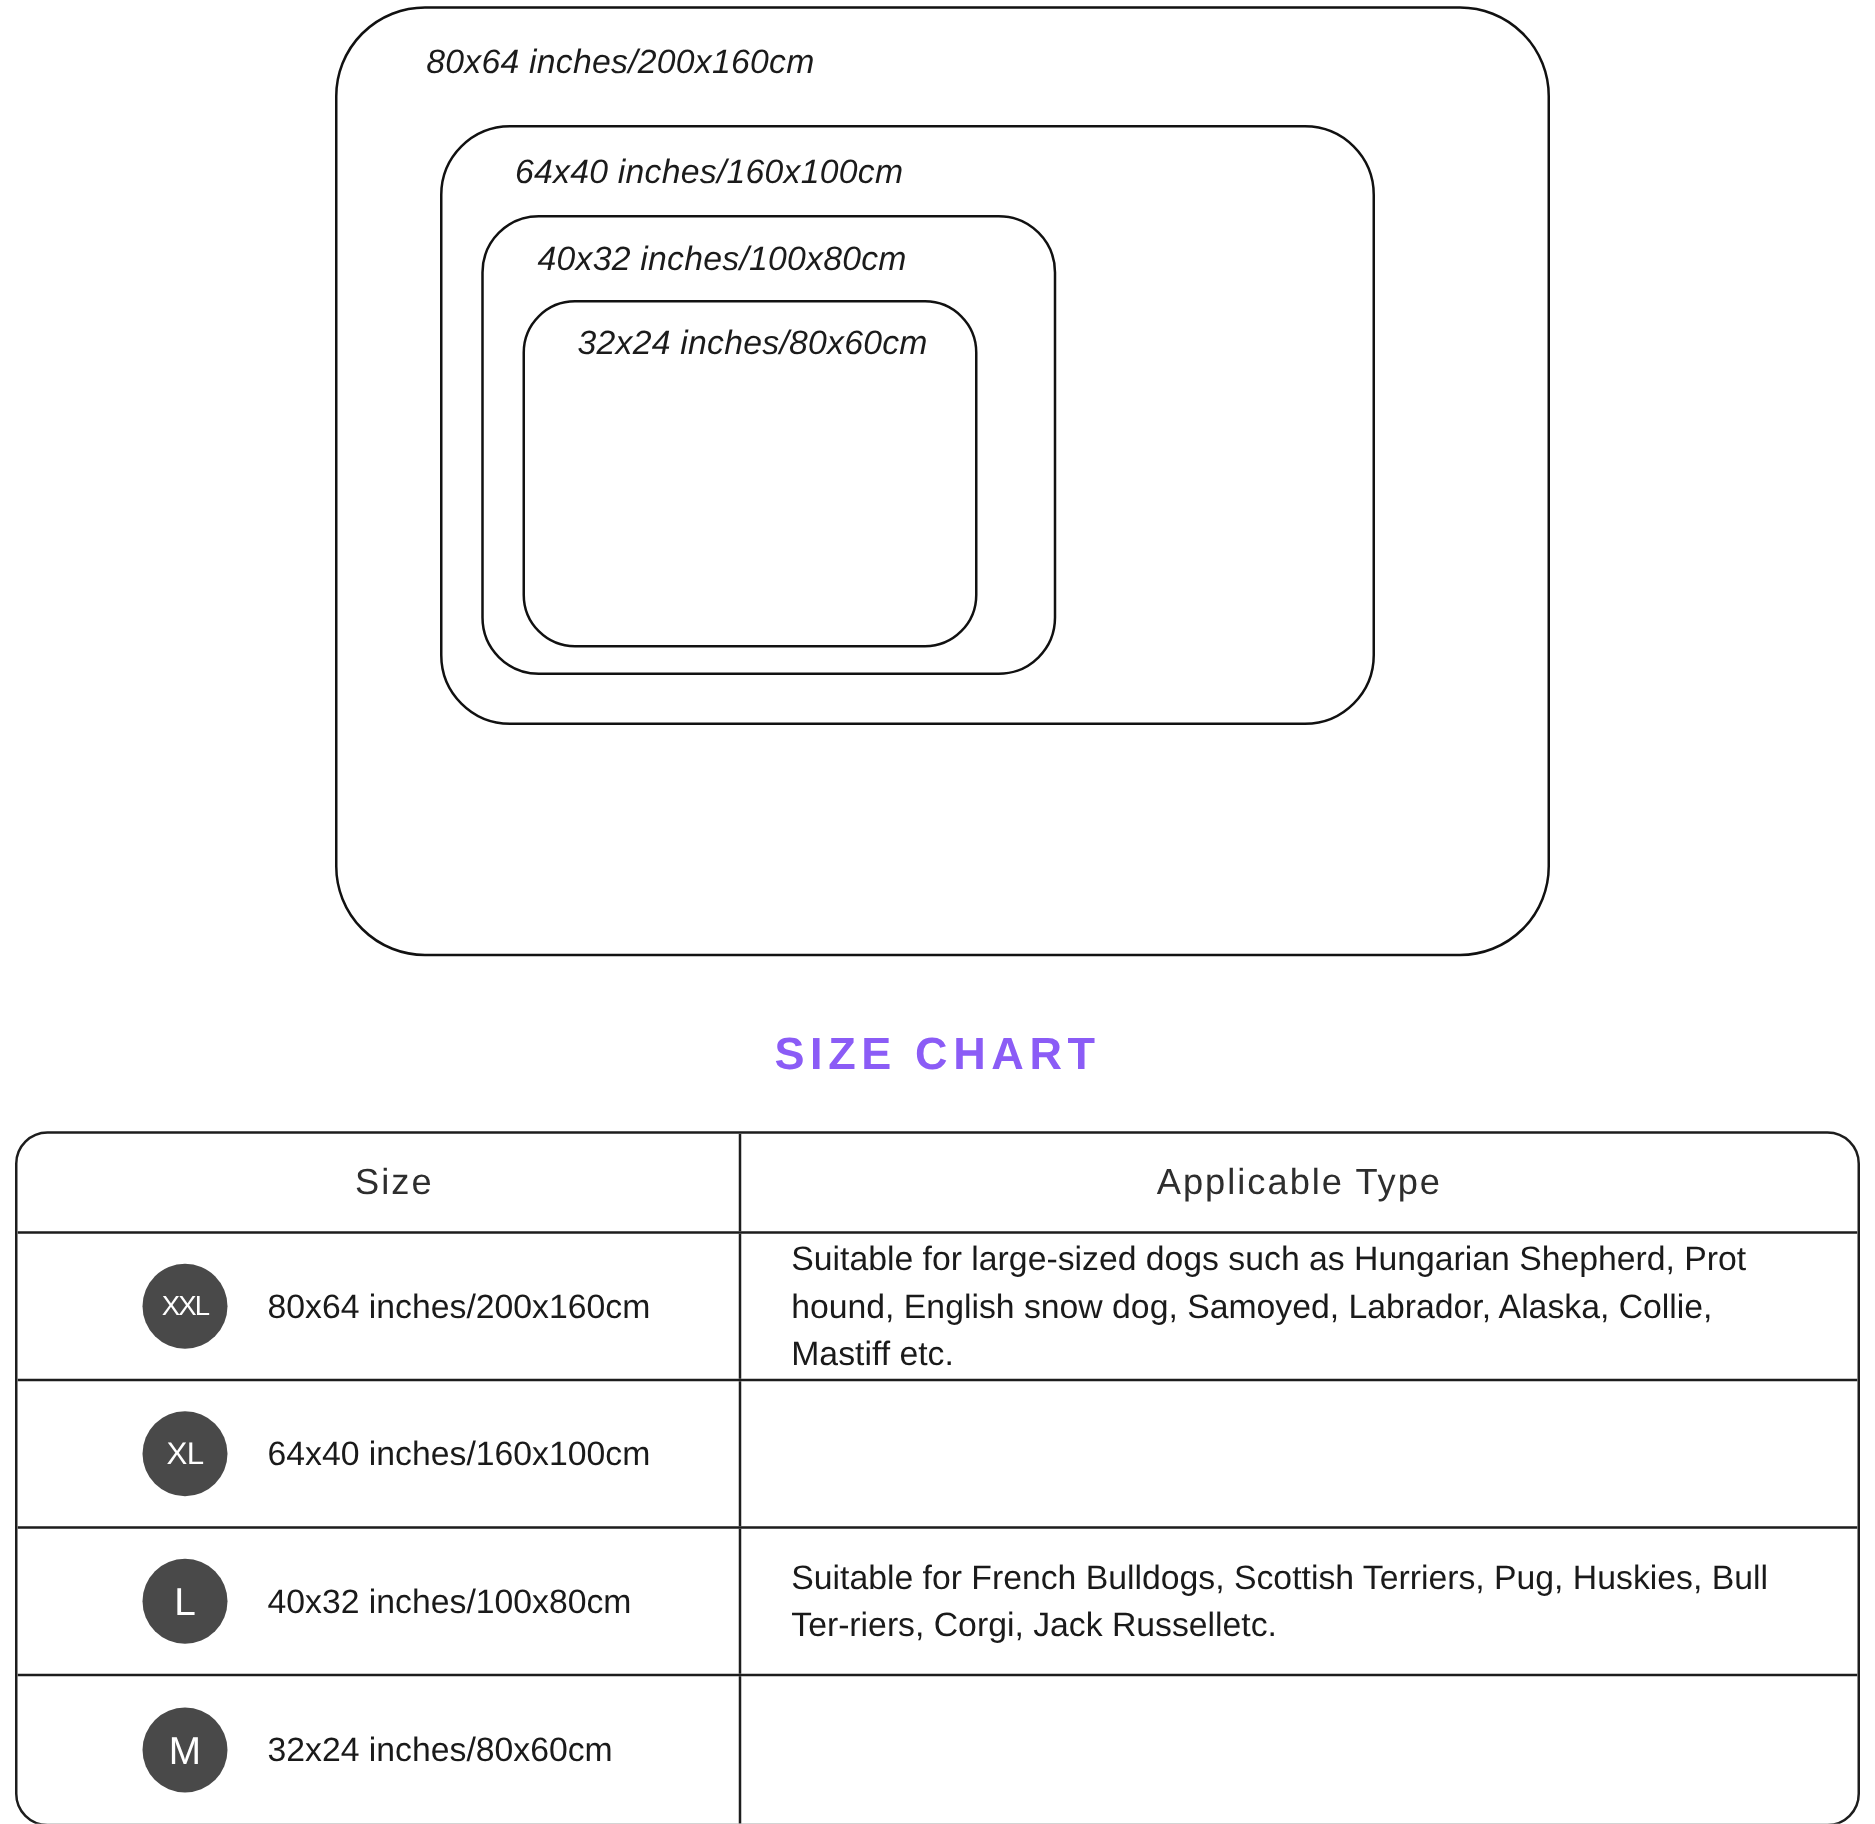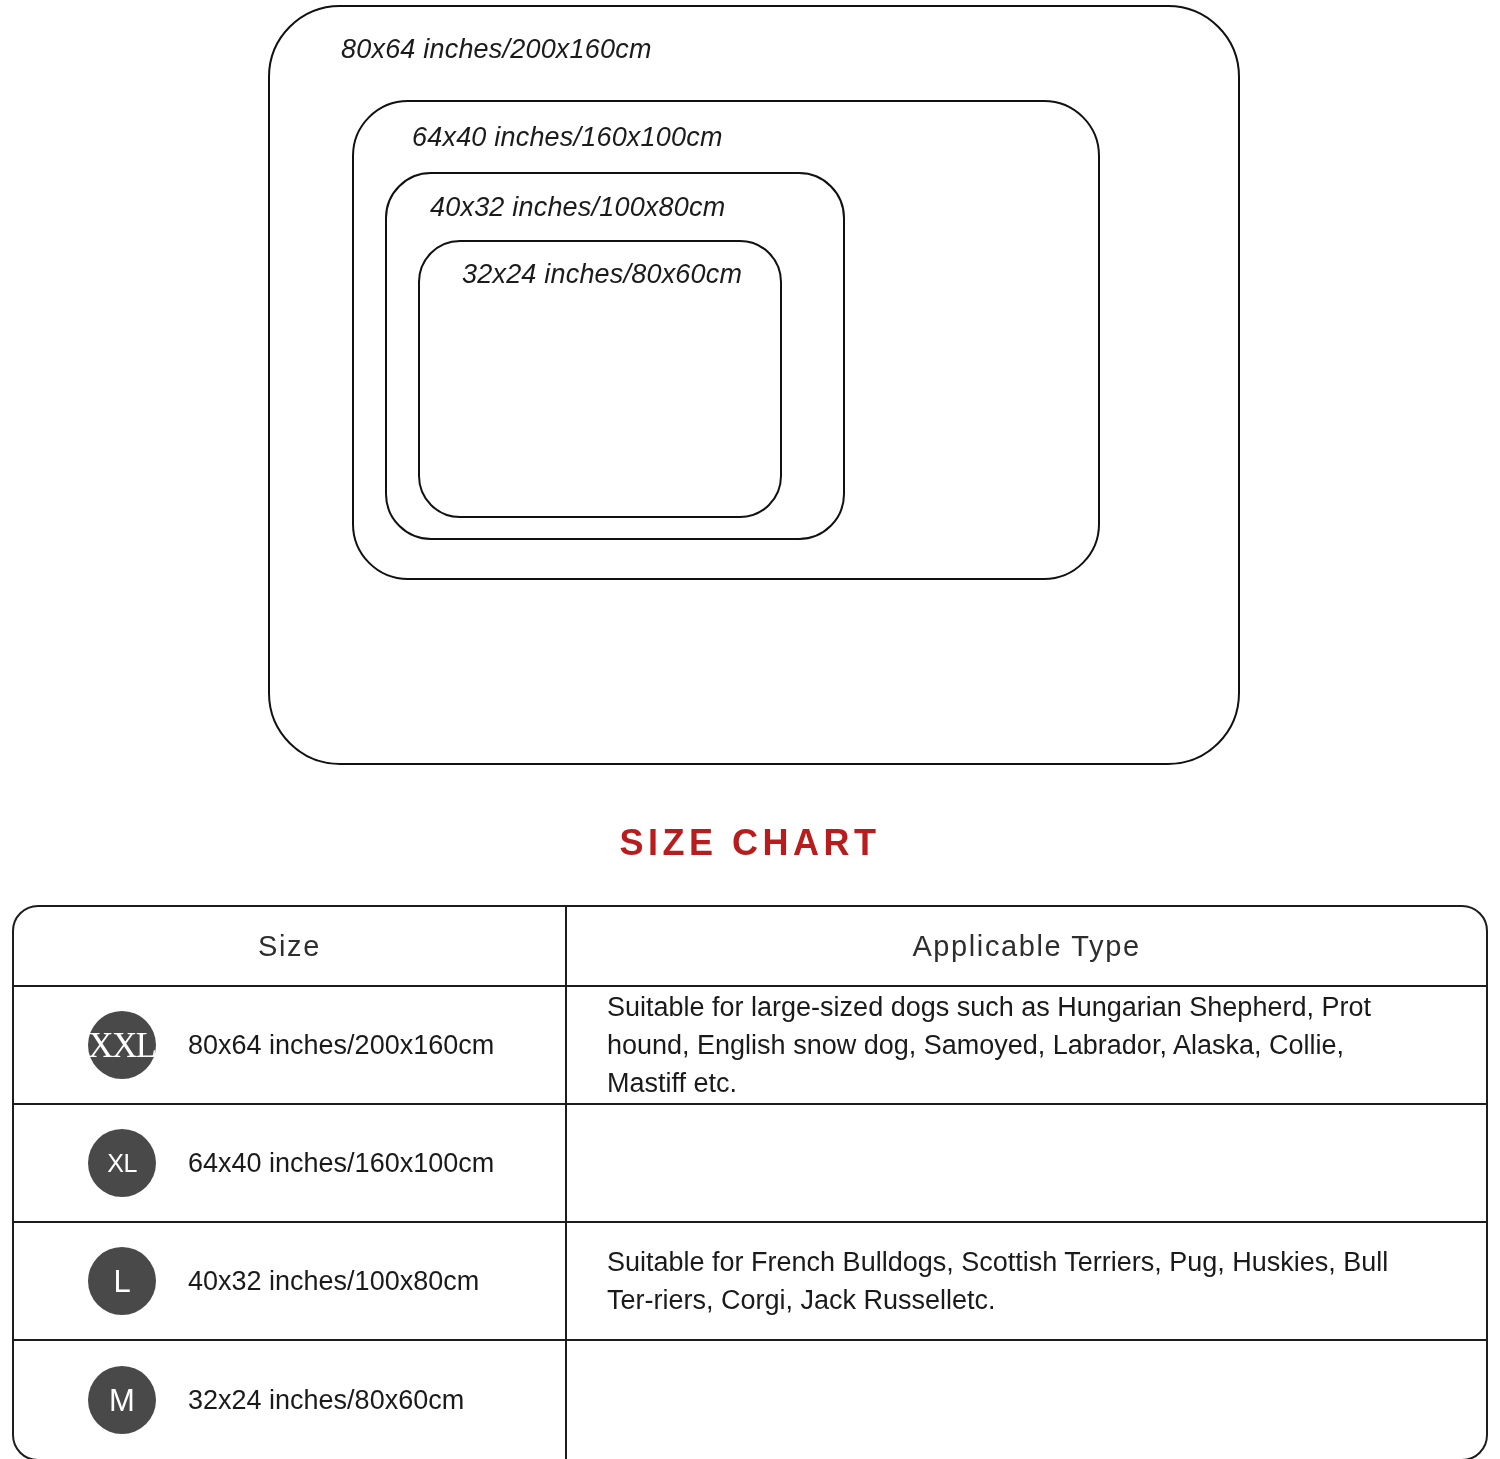--- a/index.html
+++ b/index.html
@@ -60,7 +60,7 @@
     font-size: 36px;
     font-weight: bold;
     letter-spacing: 4.5px;
-    color: #b91c1c;
+    color: #8b5cf6;
   }
 
   

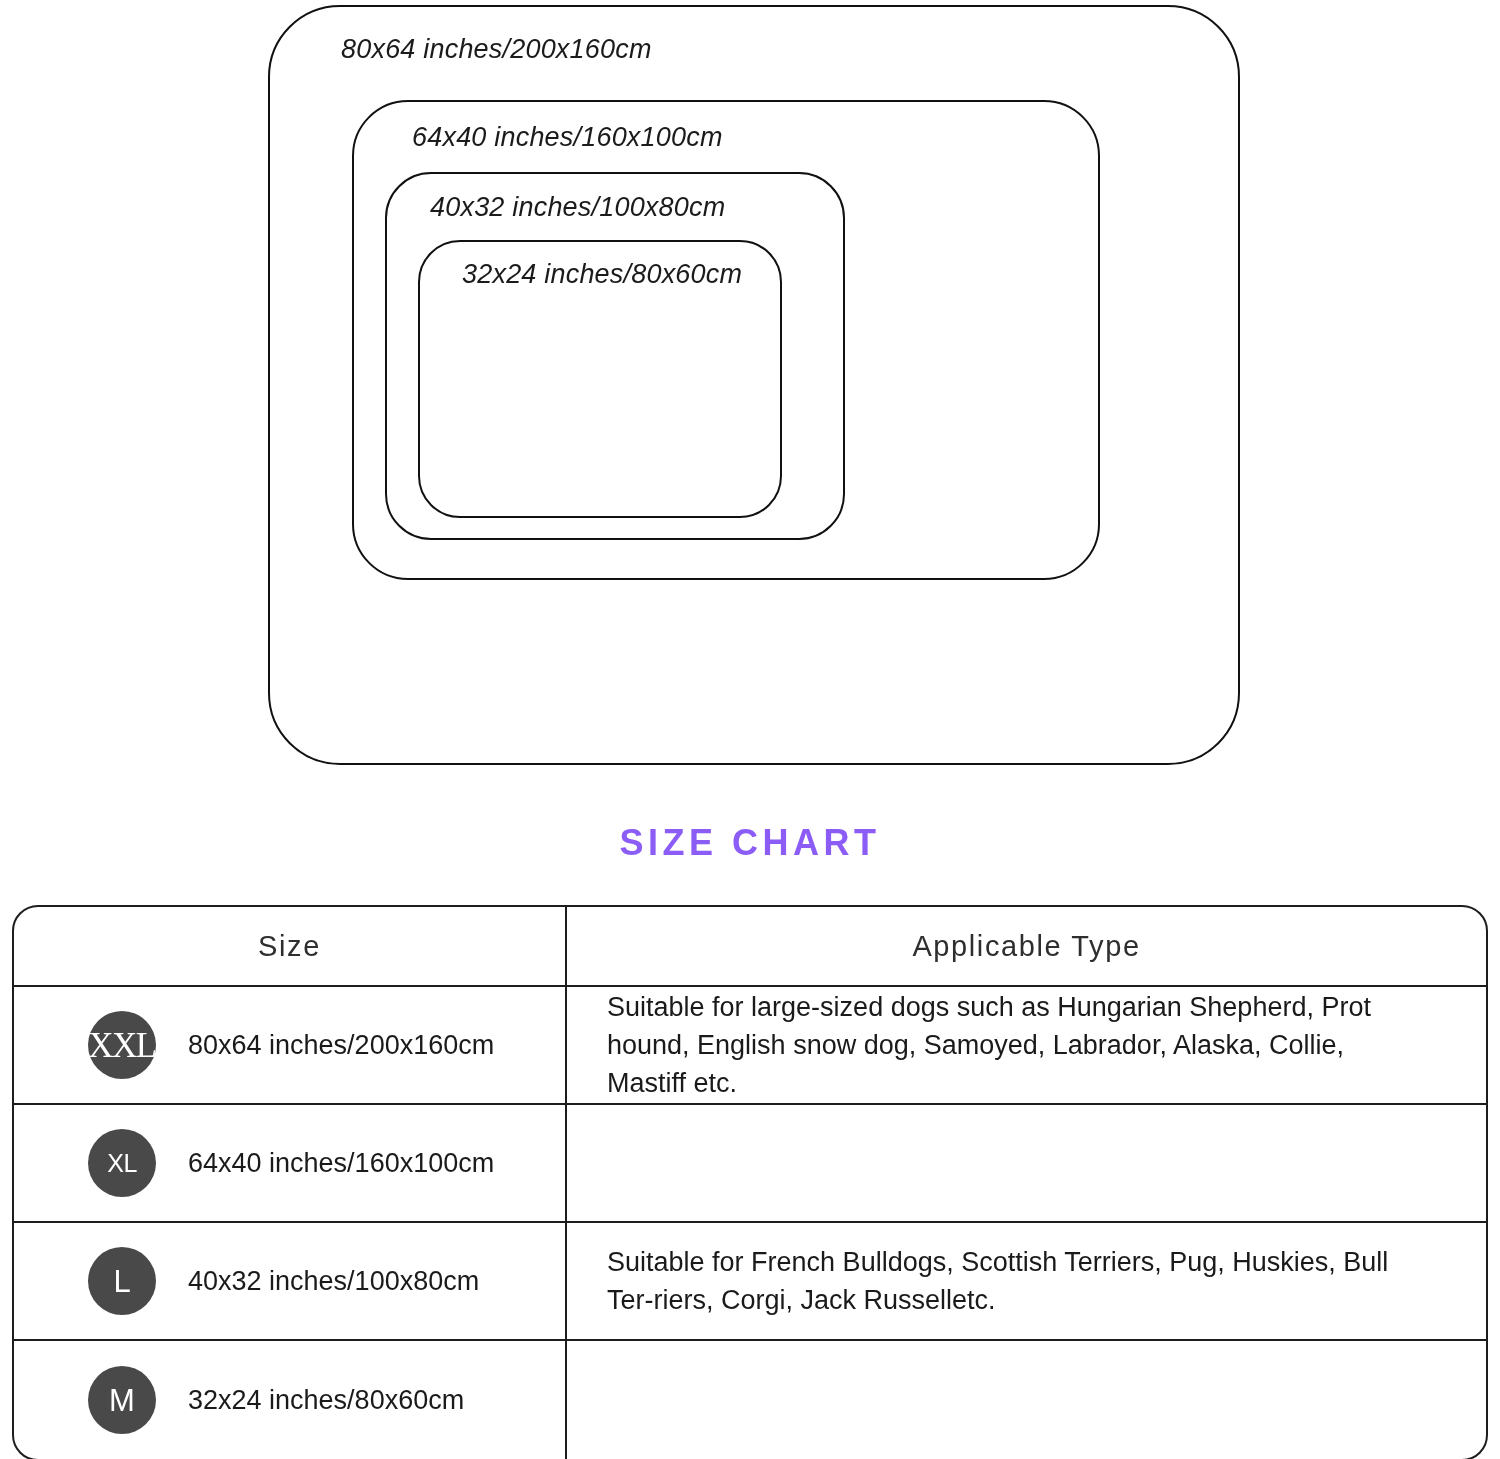--- a/index.html
+++ b/index.html
@@ -89,6 +89,7 @@
     box-sizing: border-box;
     display: flex;
     align-items: center;
+    margin-left: 26px;
   }
   .cell-type {
     flex: 1 1 auto;

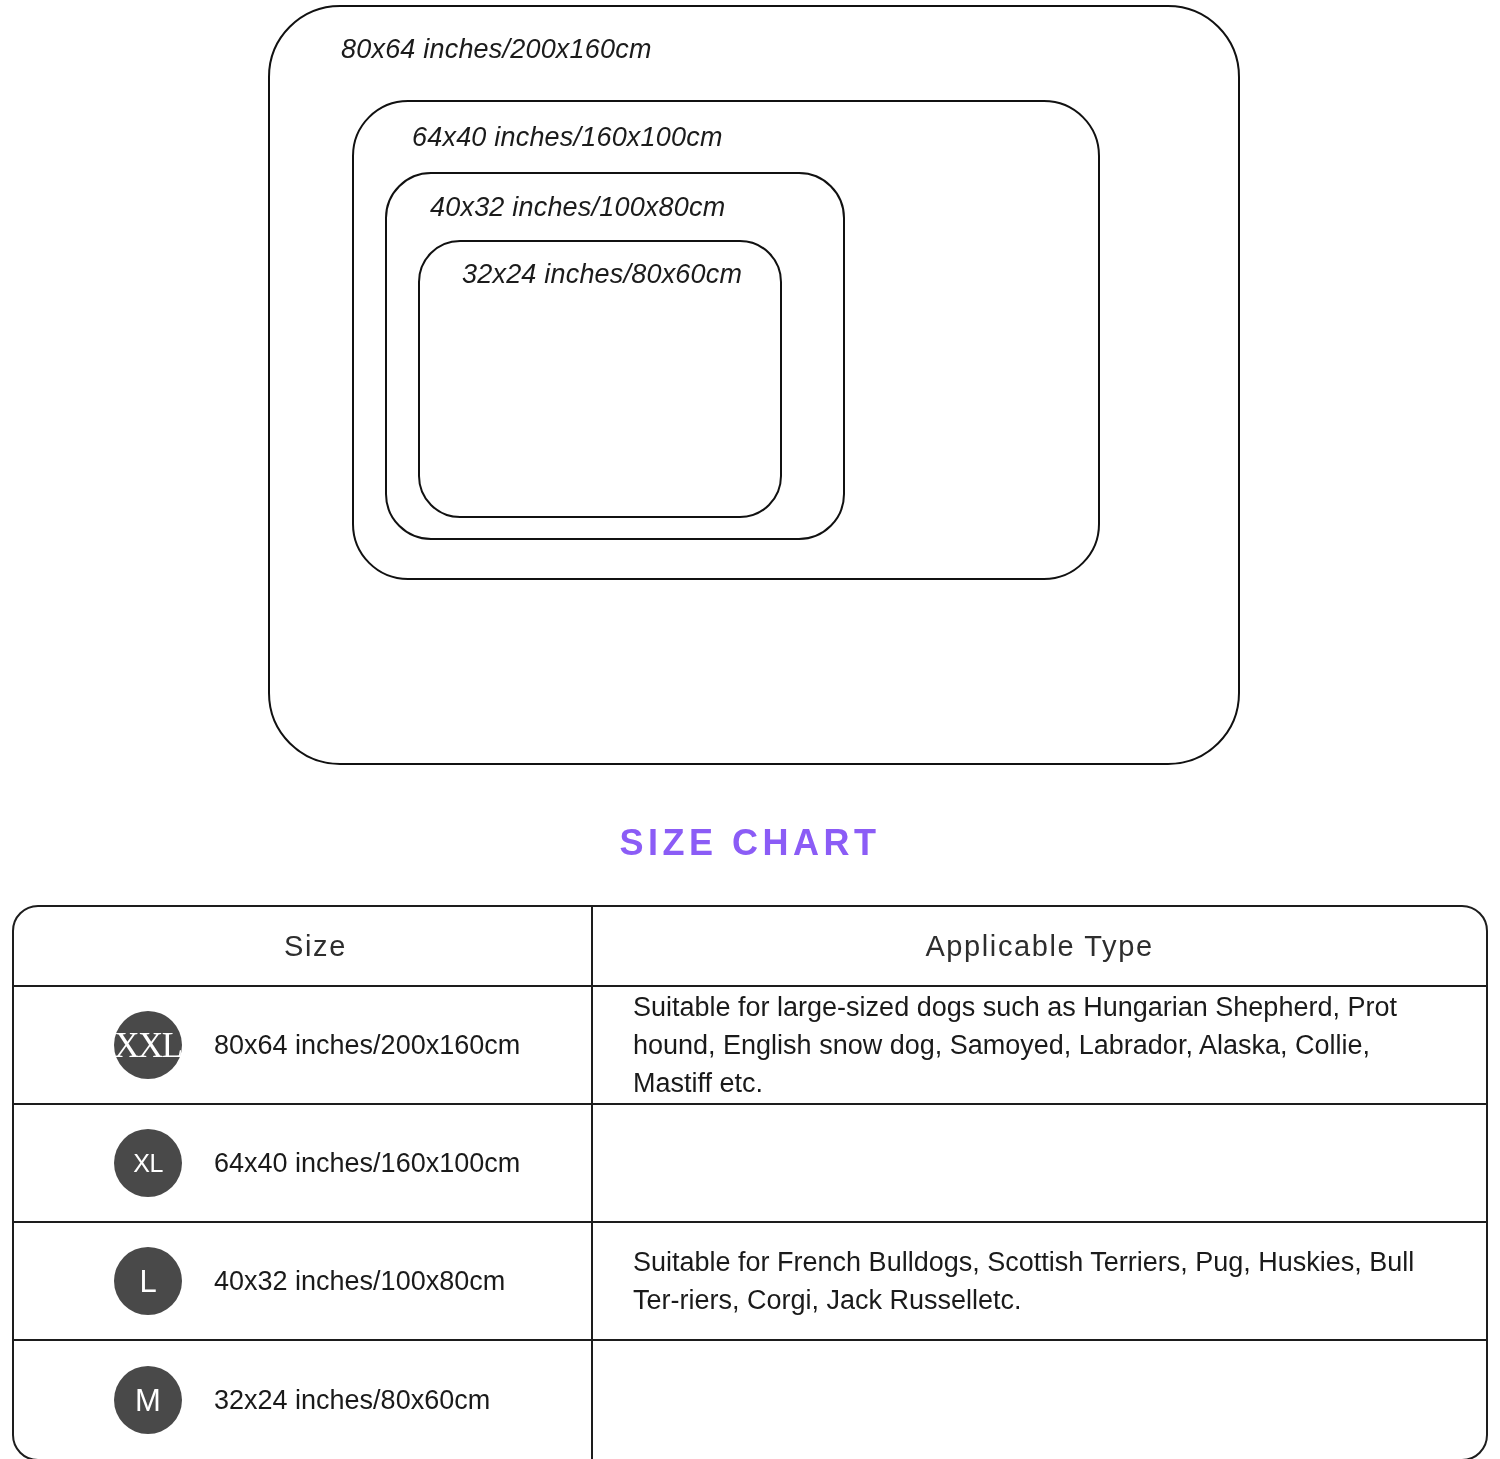--- a/index.html
+++ b/index.html
@@ -134,7 +134,7 @@
     line-height: 1;
     white-space: nowrap;
   }
-  .size-badge.badge-xxl .badge-text { font-size: 35px; letter-spacing: -1.5px; font-family: Liberation Serif, serif; }
+  .size-badge.badge-xxl .badge-text { font-size: 22px; letter-spacing: -1.5px; }
   .size-badge.badge-xl  .badge-text { font-size: 25px; letter-spacing: -0.5px; }
   .size-badge.badge-l   .badge-text { font-size: 31px; }
   .size-badge.badge-m   .badge-text { font-size: 31px; }

